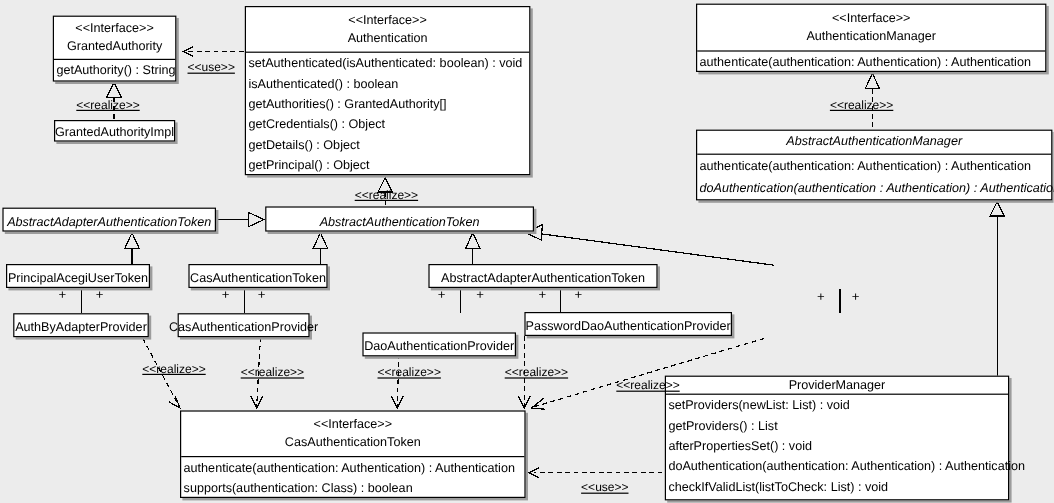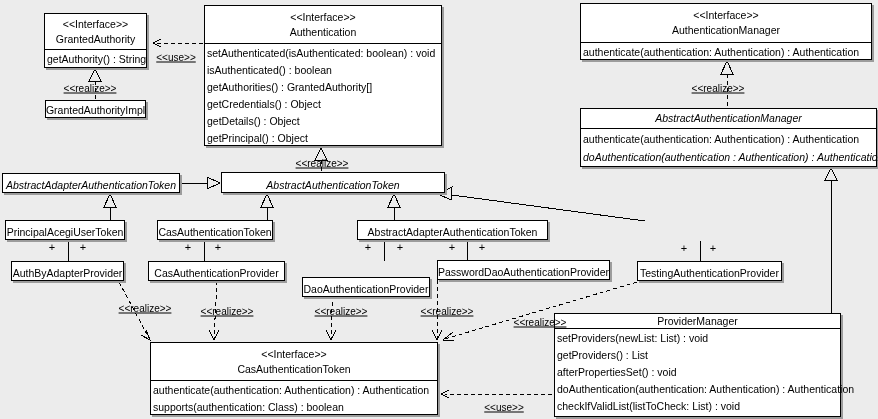--- a/index.html
+++ b/index.html
@@ -193,7 +193,7 @@
     <span class="cname">AuthByAdapterProvider</span>
   </div>
 
-  <div class="uml-box simple" style="left:148px;top:261px;width:137px;height:20px;">
+  <div class="uml-box simple" style="left:148px;top:261px;width:110px;height:20px;">
     <span class="cname">CasAuthenticationProvider</span>
   </div>
 

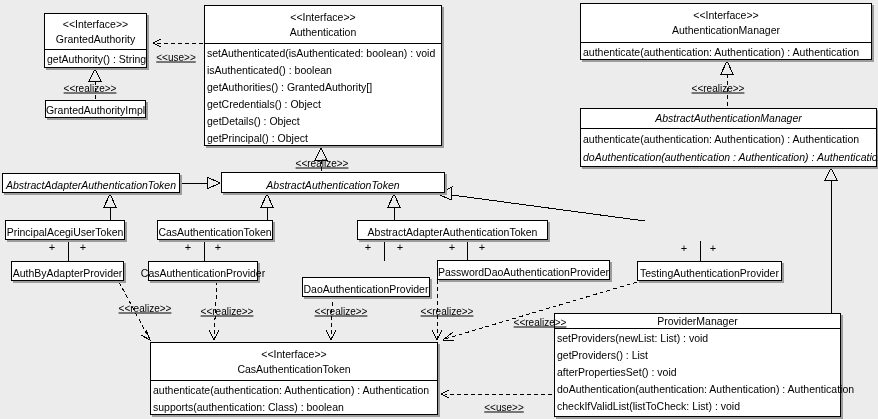--- a/index.html
+++ b/index.html
@@ -205,9 +205,6 @@
     <span class="cname">PasswordDaoAuthenticationProvider</span>
   </div>
 
-  <div class="uml-box simple" style="left:637px;top:261px;width:145px;height:20px;">
-    <span class="cname">TestingAuthenticationProvider</span>
-  </div>
 
   <div class="uml-box" style="left:150px;top:342px;width:288px;height:73px;">
     <div class="hdr" style="height:37px;">

